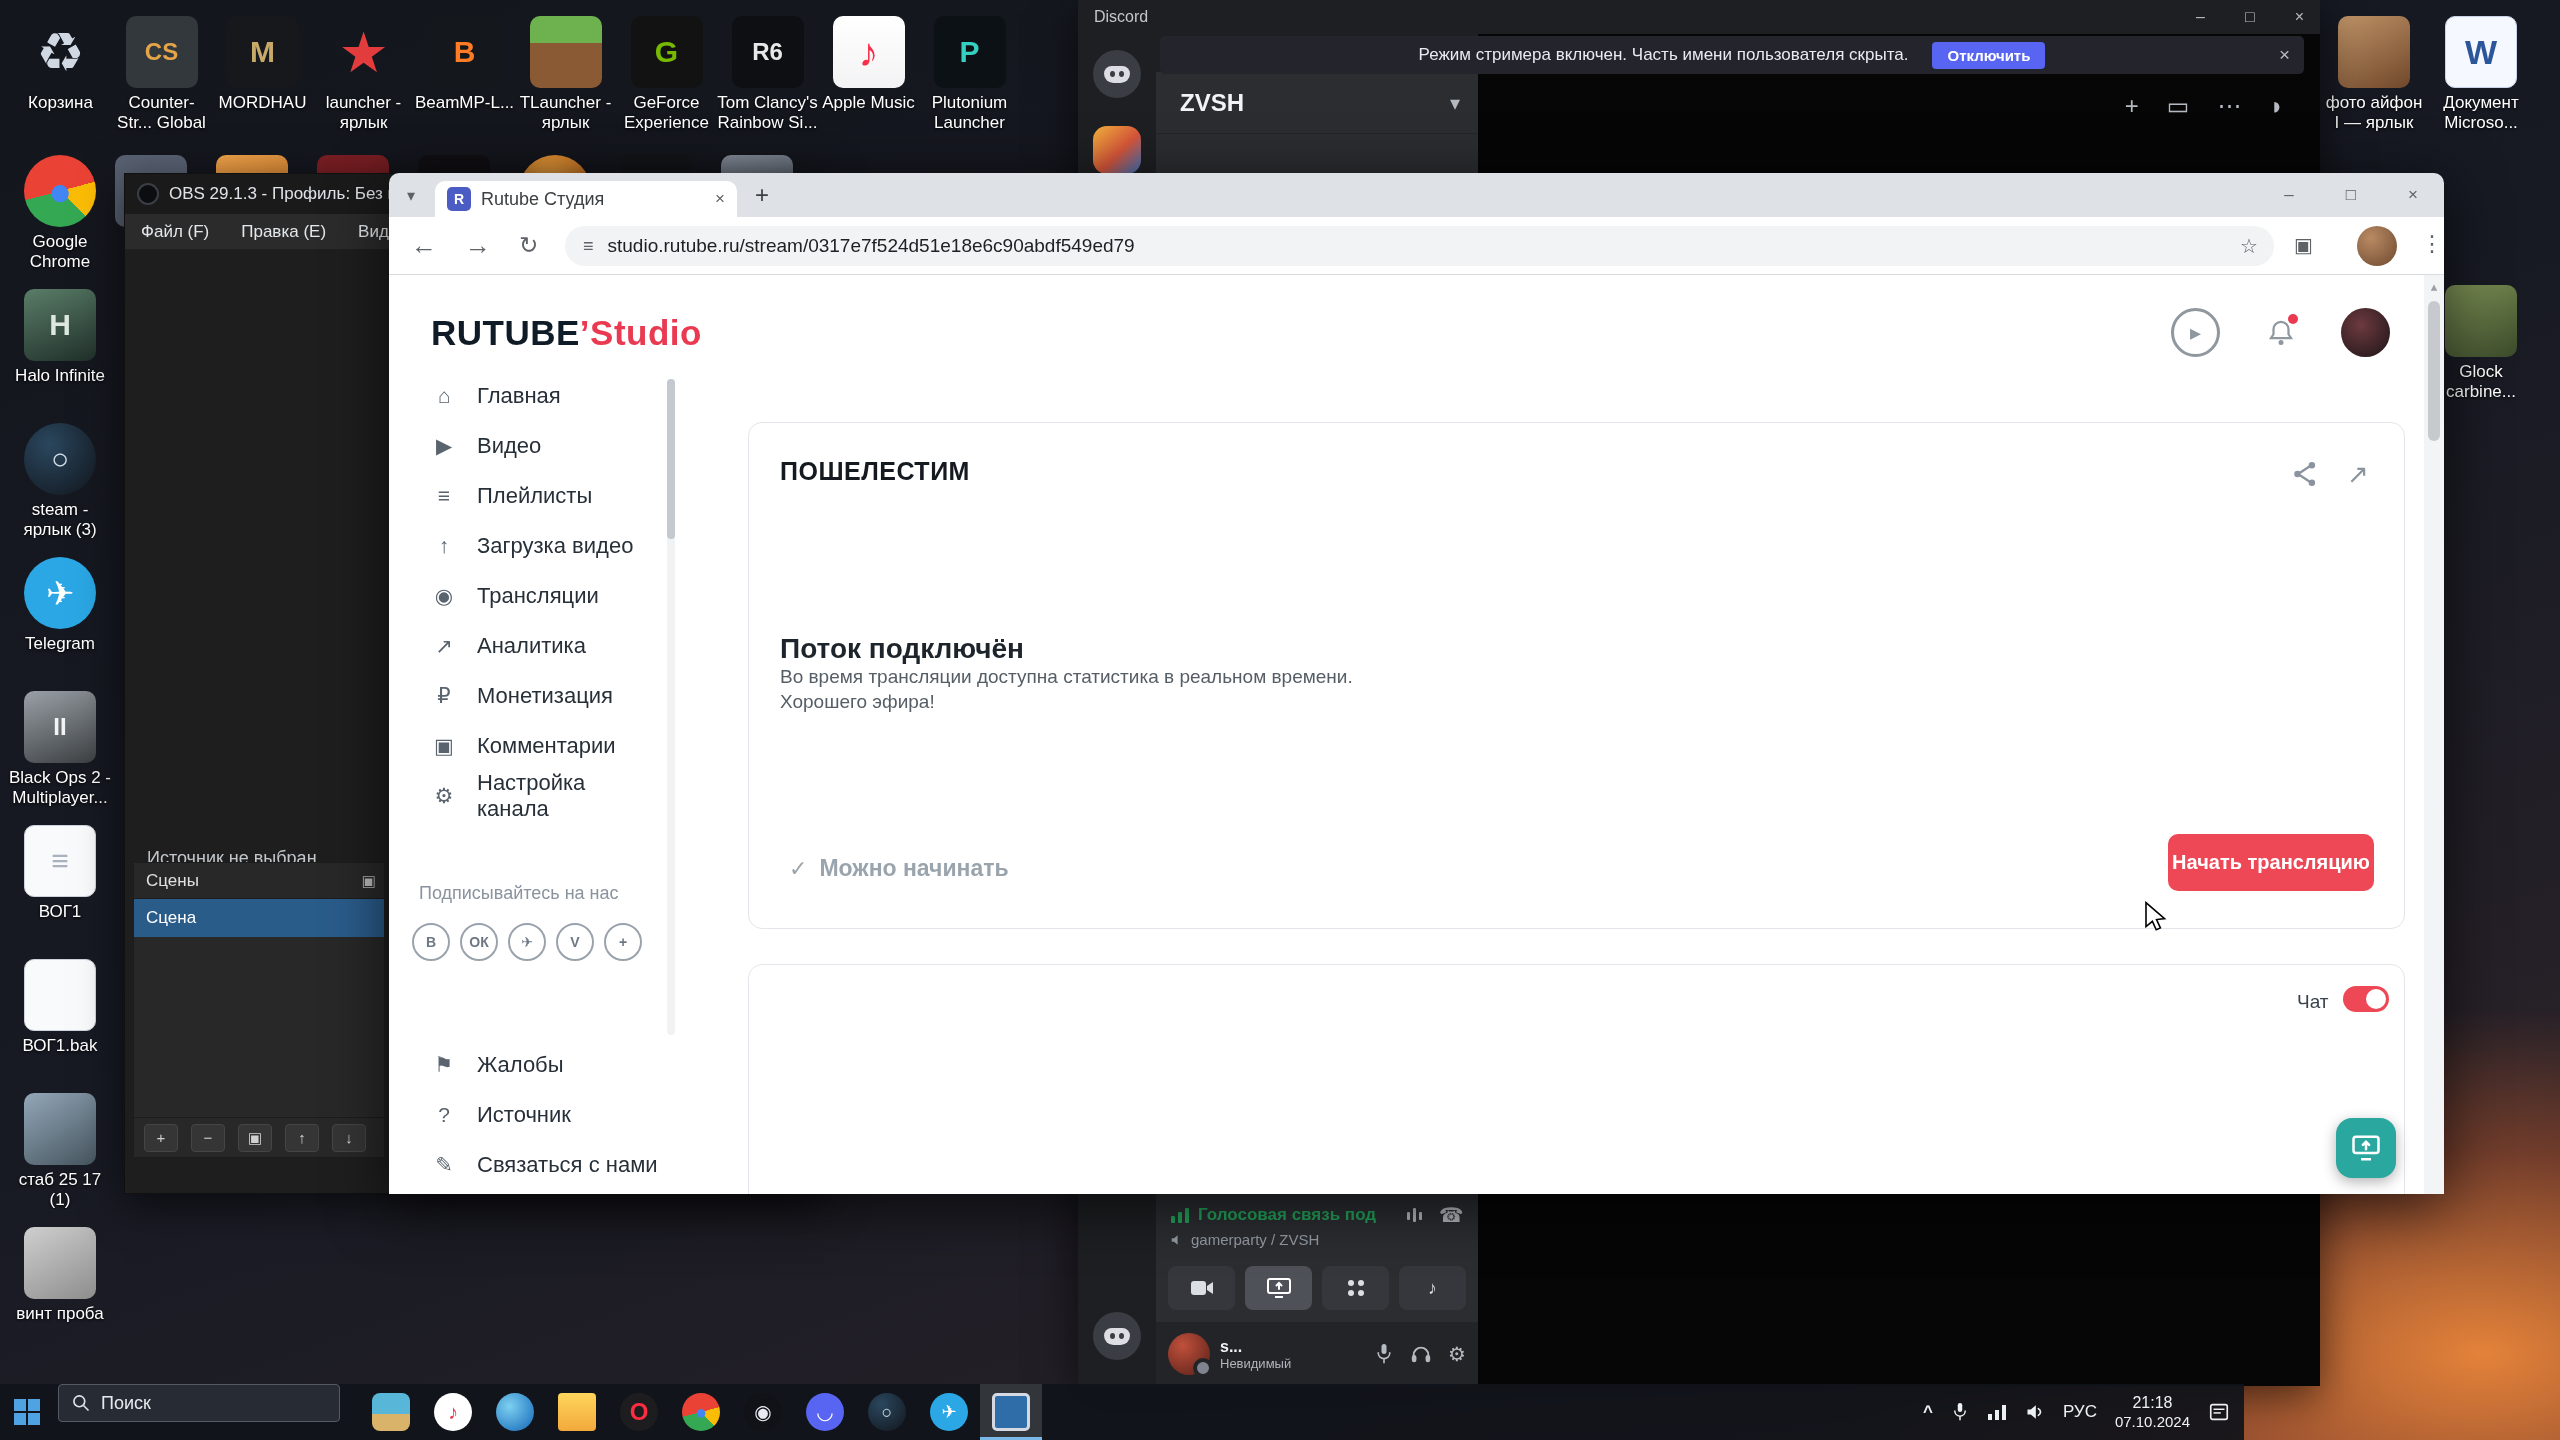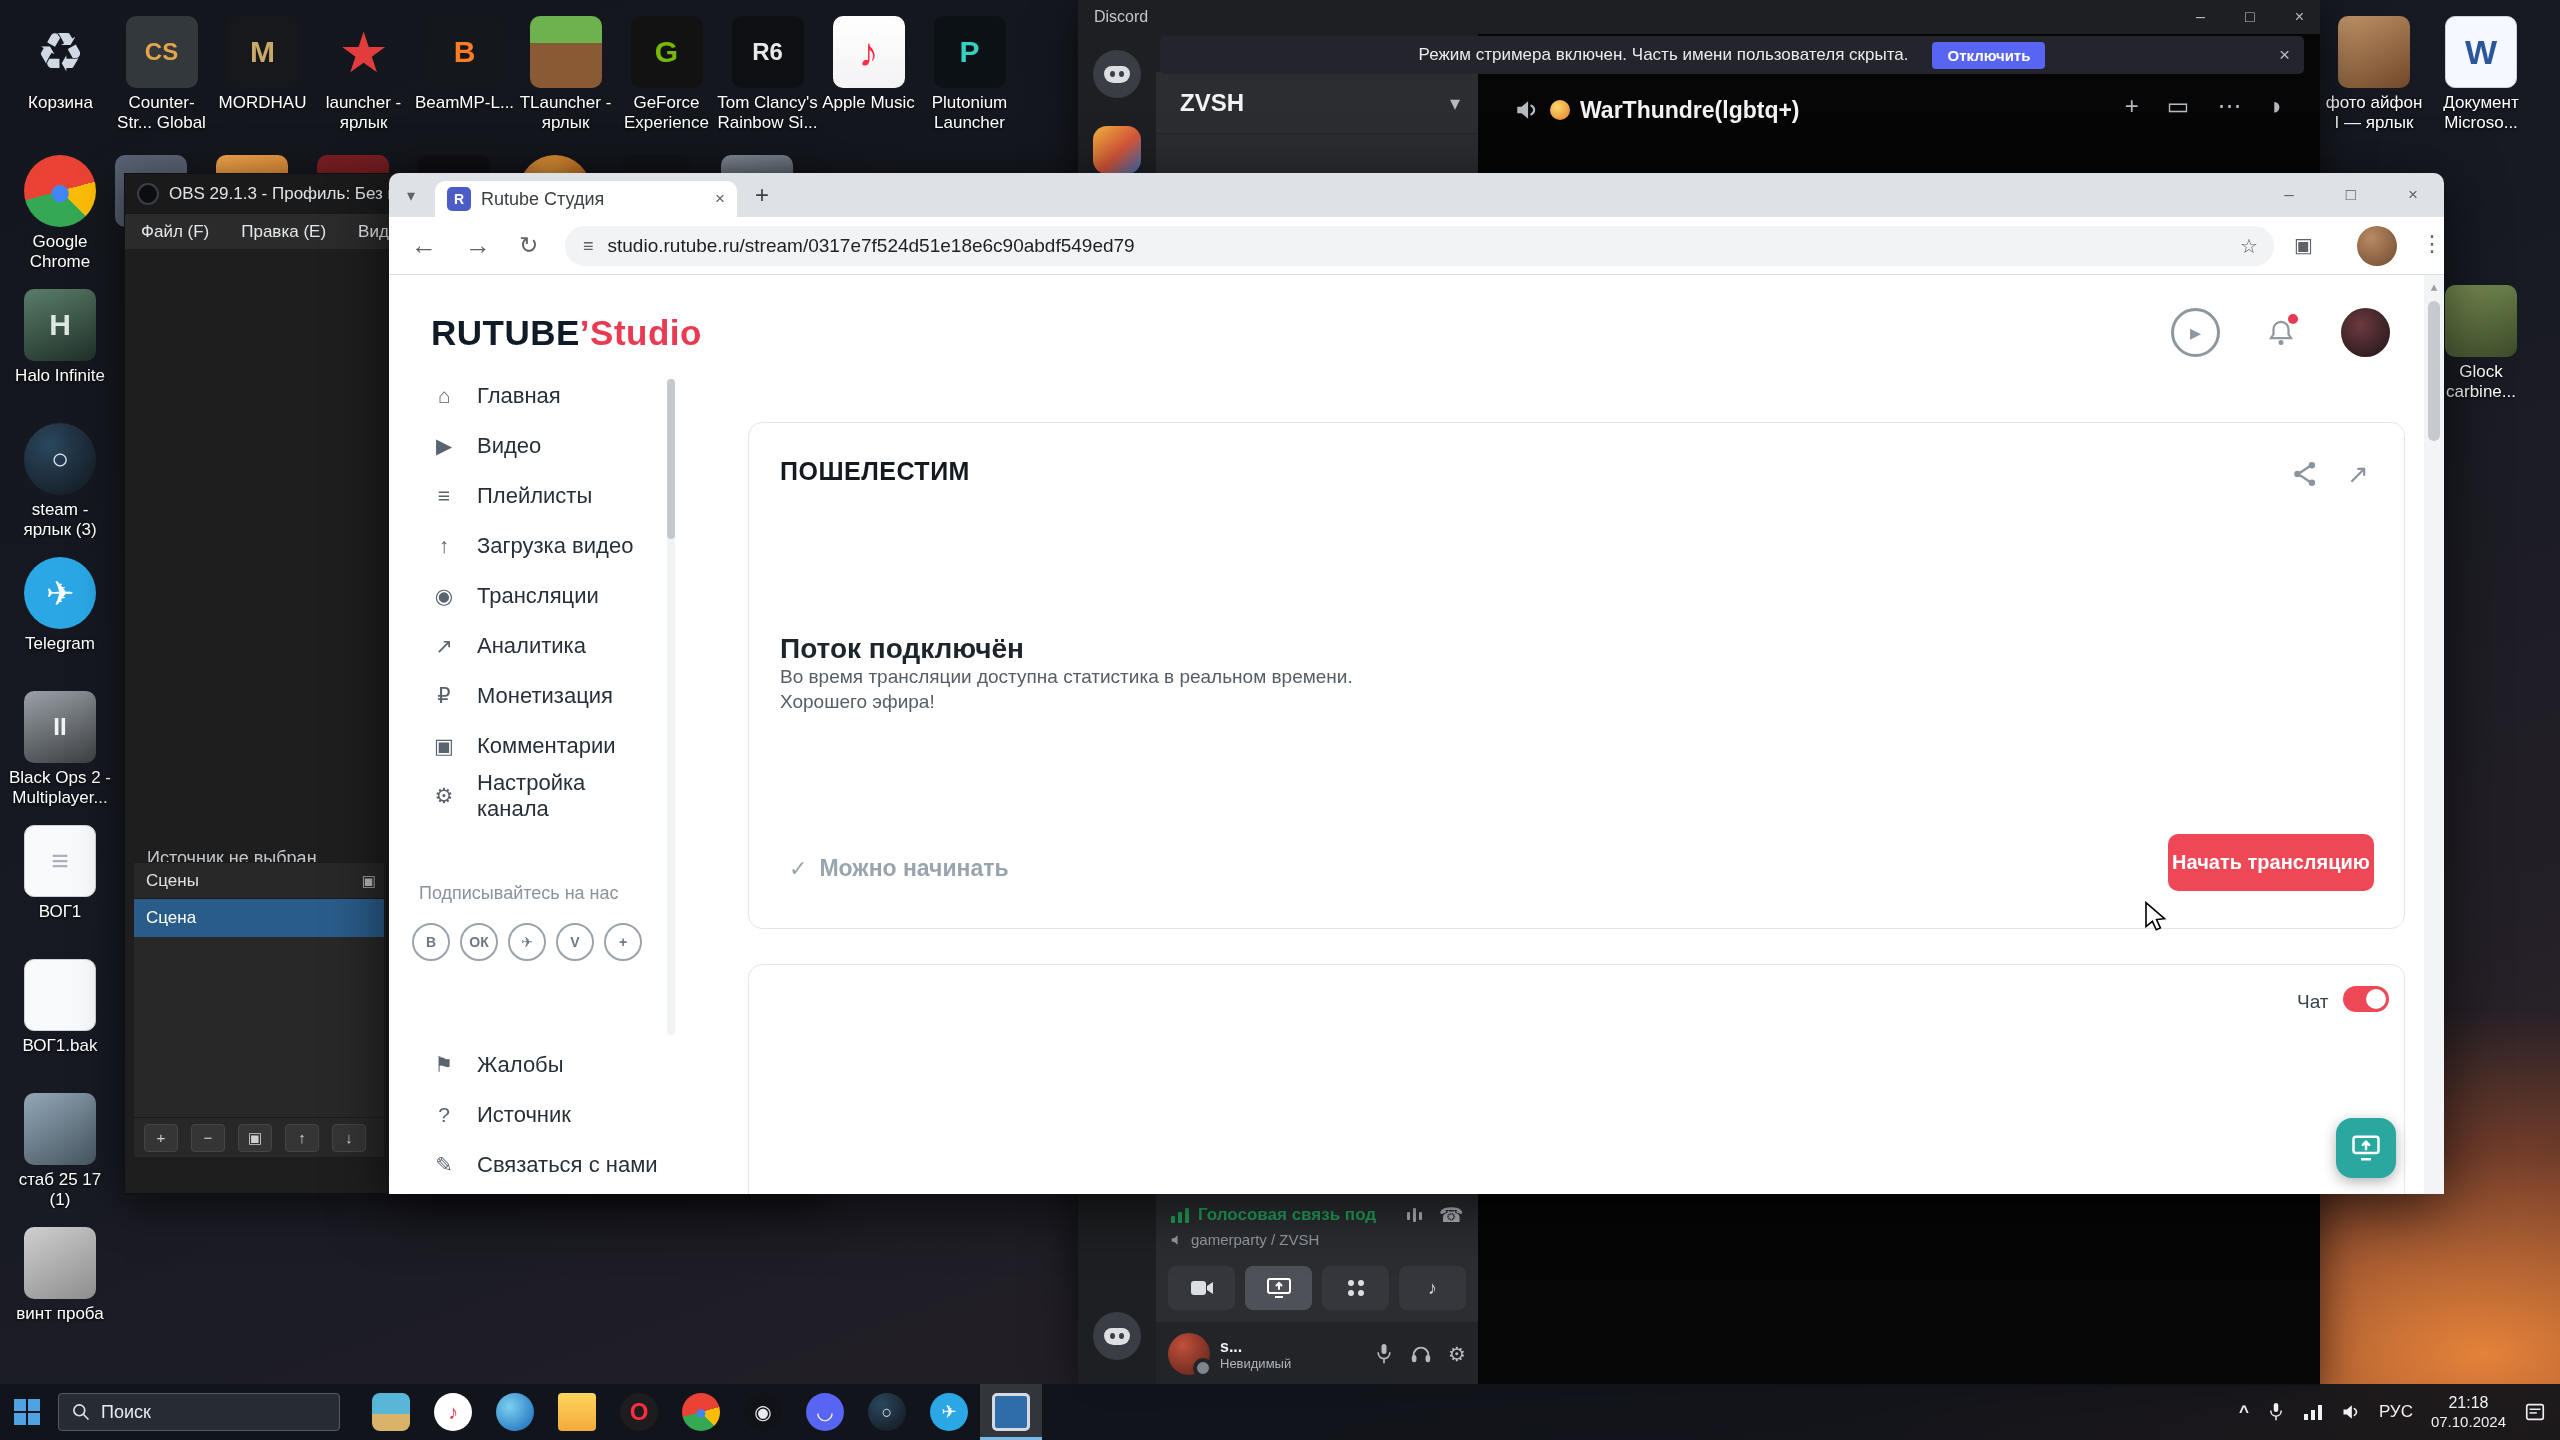--- a/index.html
+++ b/index.html
@@ -310,14 +310,6 @@
         </div>
     </div>
     <div class="dc-main">
-      <div class="dc-main-header">
-        <svg style="margin-left:36px" width="26" height="26" viewBox="0 0 24 24">
-            <path d="M3 9v6h4l6 5V4L7 9H3z" fill="#b5bac1"></path>
-            <path d="M16 8c1.6 1 2.6 2.3 2.6 4s-1 3-2.6 4" stroke="#b5bac1" fill="none" stroke-width="2" stroke-linecap="round"></path>
-          </svg>
-        <span class="dc-emoji"></span>
-        <span class="dc-chan-title">WarThundre(lgbtq+)</span>
-      </div>
       <div id="dc-actions">
           <span class="dc-act">+</span>
           <span class="dc-act">▭</span>

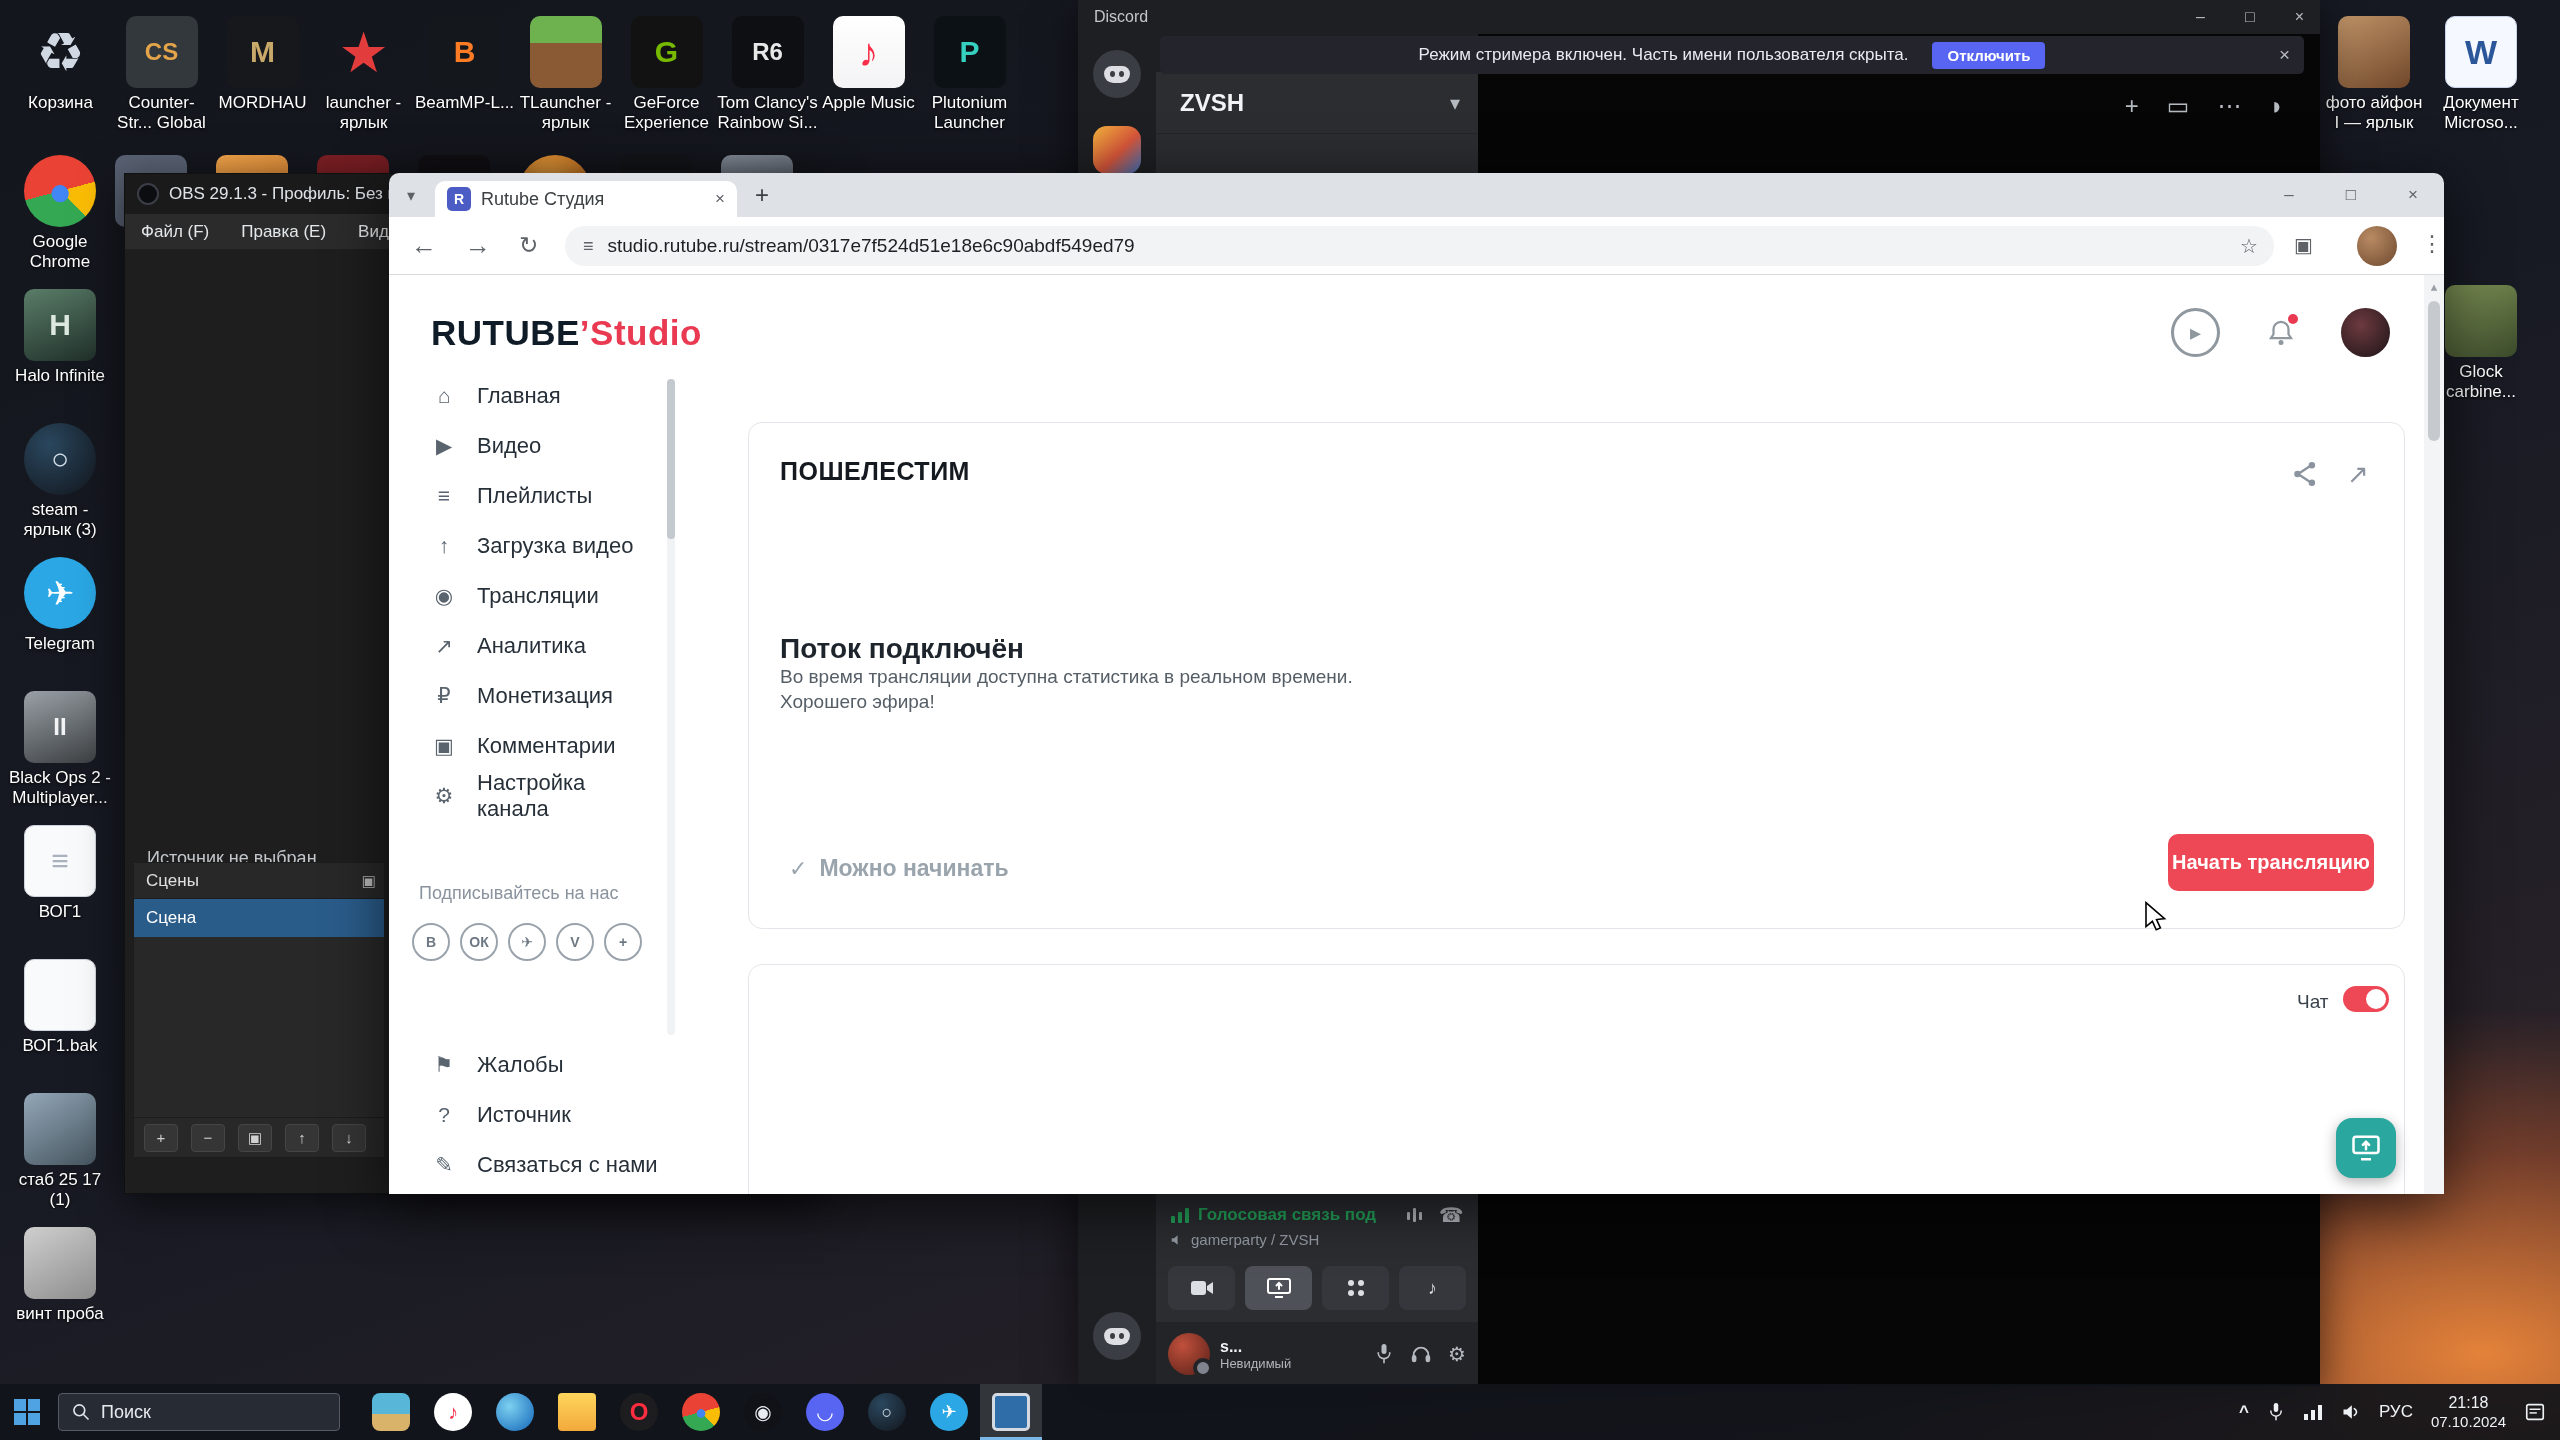--- a/index.html
+++ b/index.html
@@ -152,7 +152,7 @@
   #rt-pagesb .thumb{position:absolute;left:4px;top:26px;width:12px;height:140px;background:#c6cace;border-radius:6px}
 
   
-  #taskbar{position:absolute;left:0;bottom:0;width:2560px;height:56px;background:rgba(16,19,26,.93);z-index:50;display:flex;align-items:center}
+  #taskbar{position:absolute;left:0;bottom:0;width:2244px;height:56px;background:rgba(16,19,26,.93);z-index:50;display:flex;}
   #tb-start{width:54px;height:56px;display:flex;align-items:center;justify-content:center}
   .win-logo{display:grid;grid-template-columns:12px 12px;grid-template-rows:12px 12px;gap:2px}
   .win-logo div{background:#4fa3e3}

